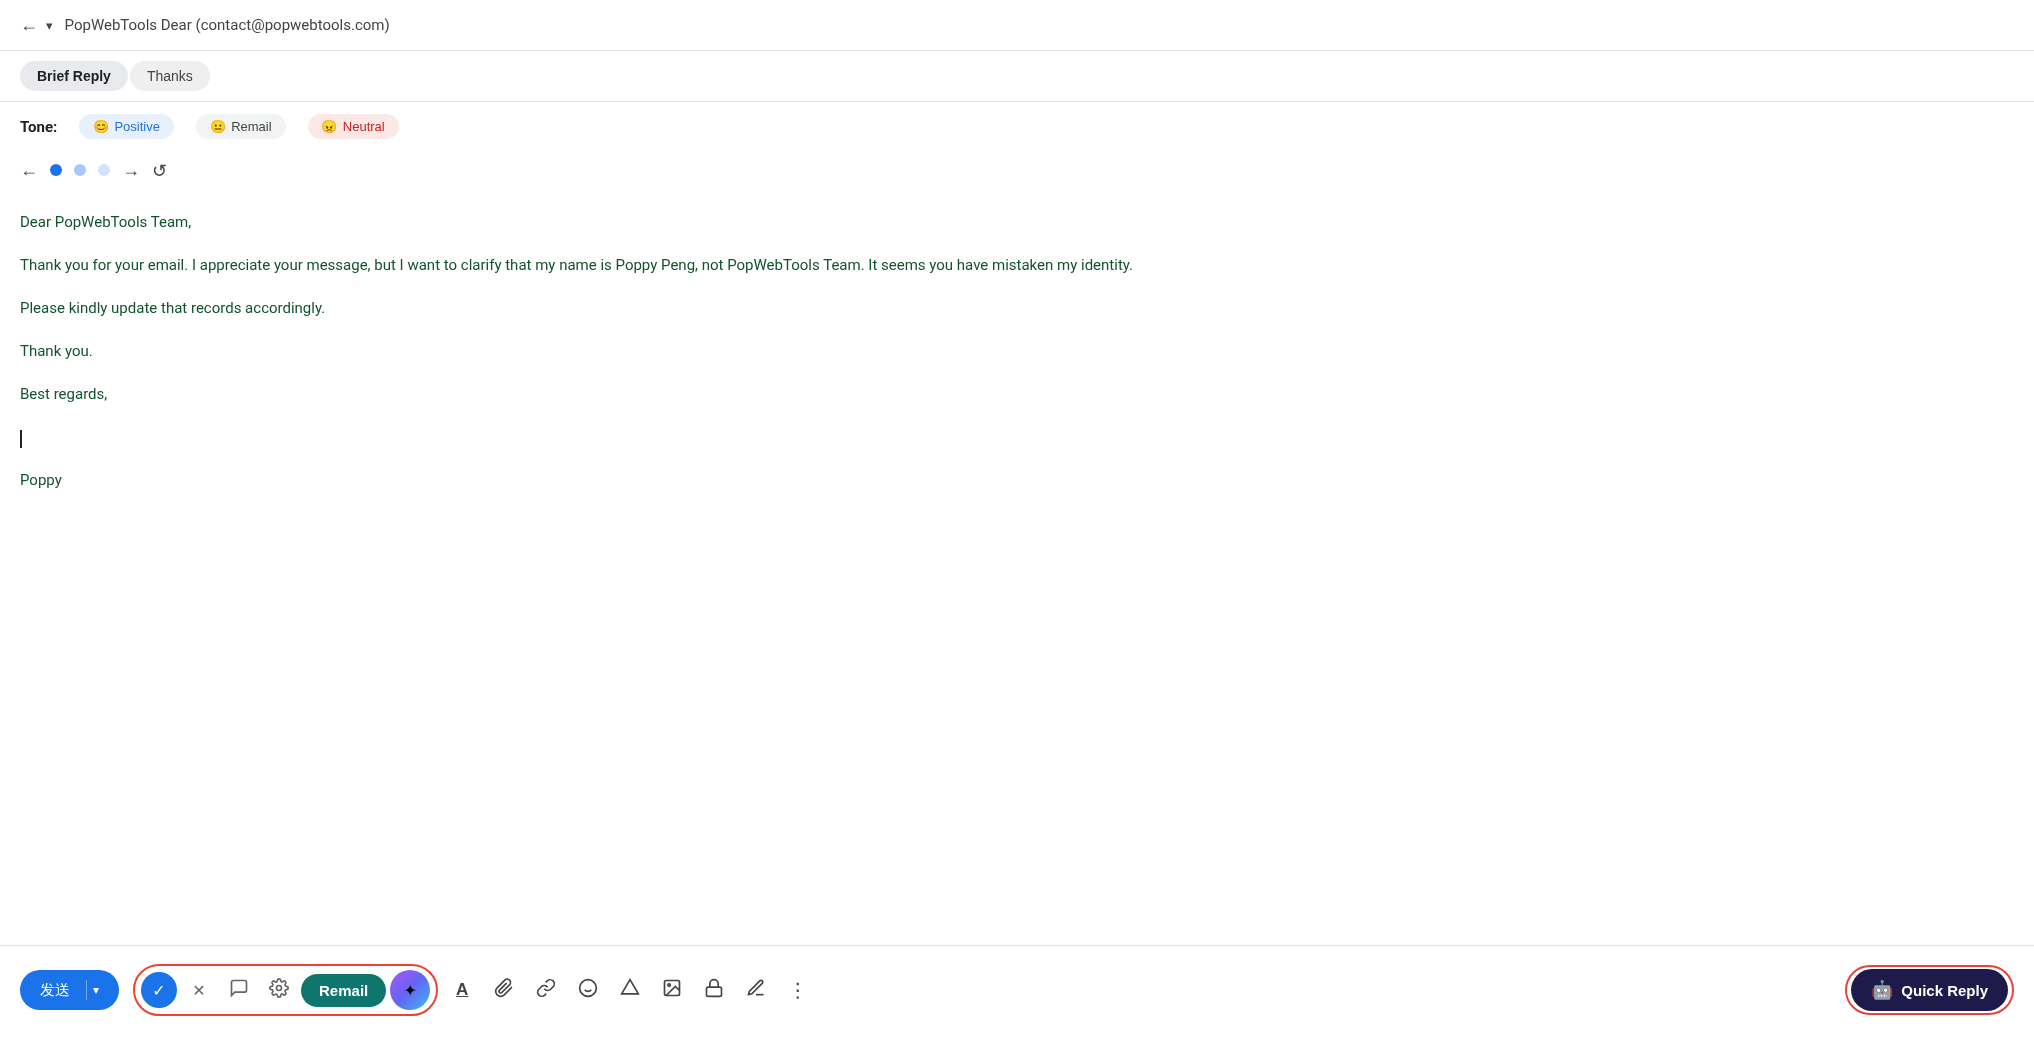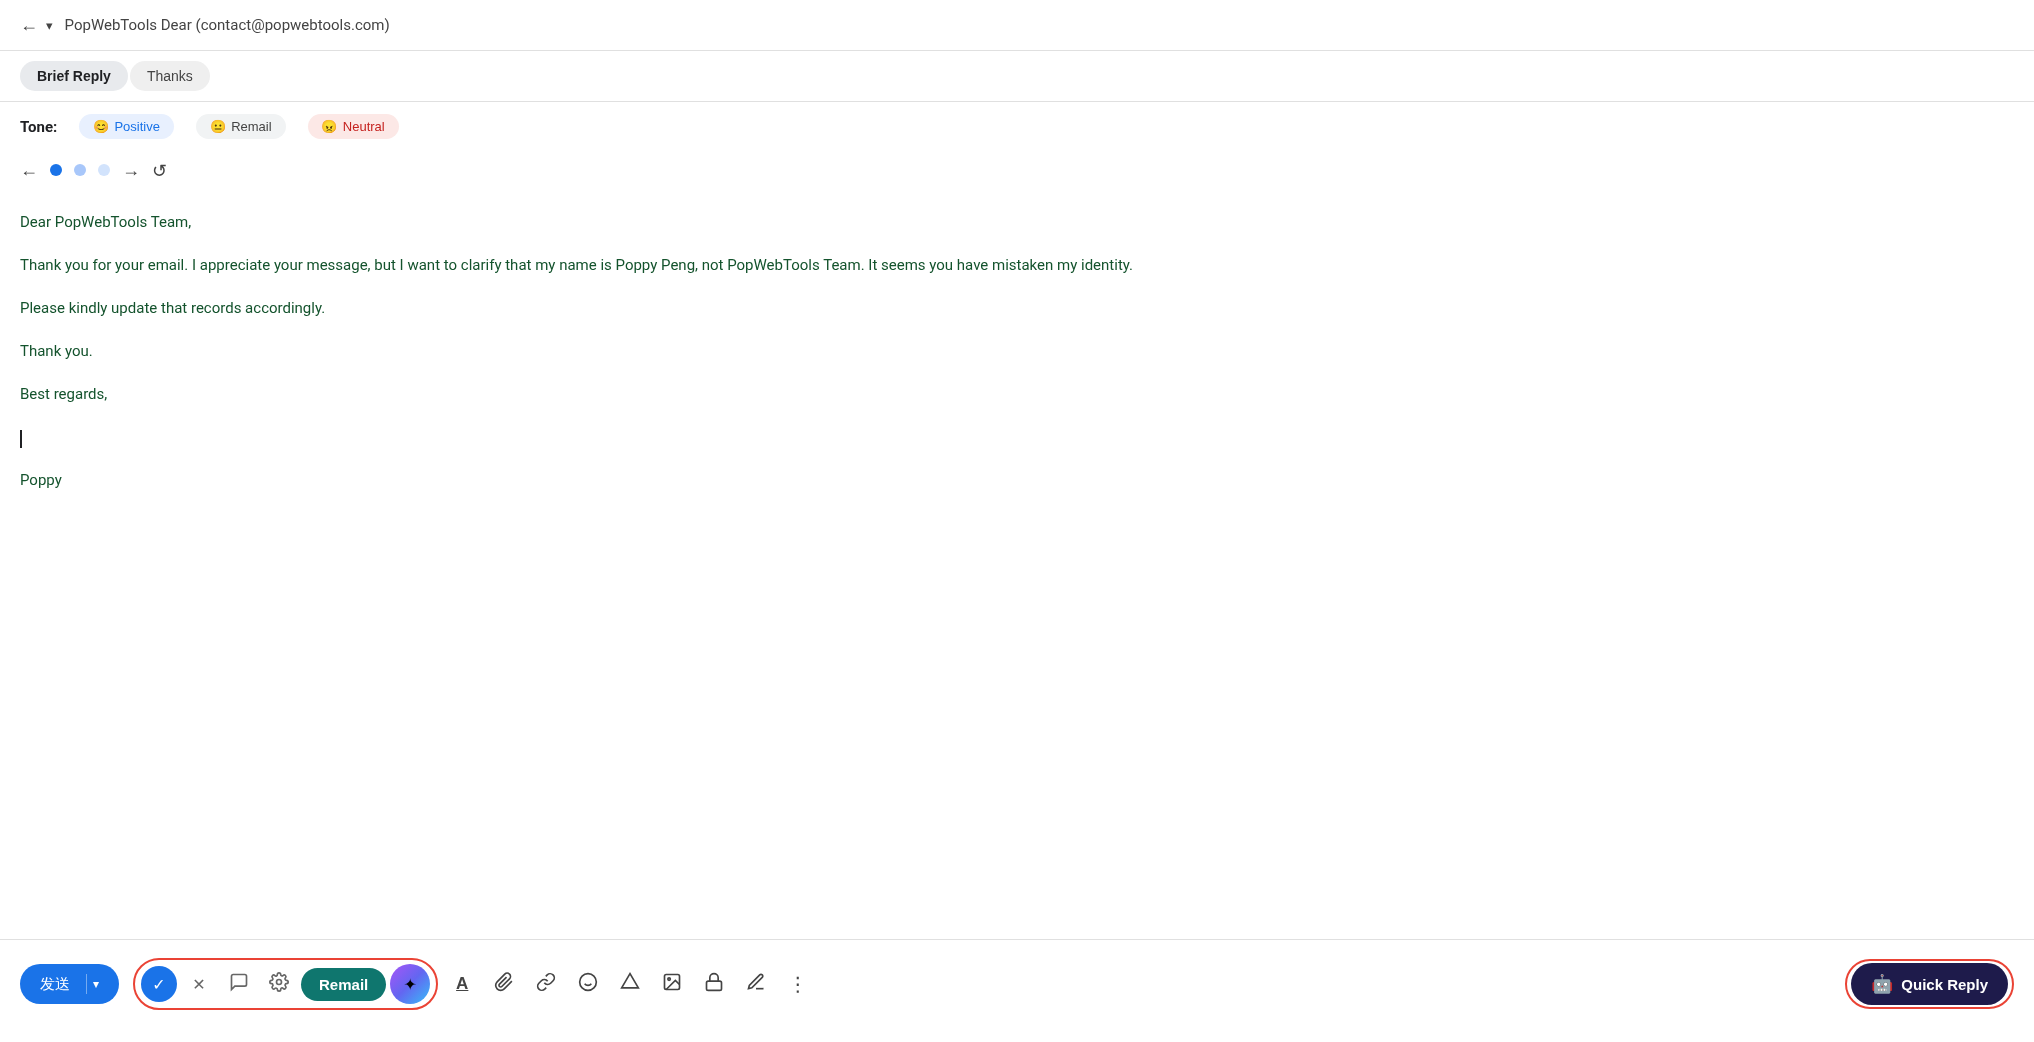--- a/index.html
+++ b/index.html
@@ -151,7 +151,7 @@
 
     .bottom-toolbar {
       position: absolute;
-      bottom: 14px;
+      bottom: 8px;
       left: 0;
       right: 0;
       display: flex;

